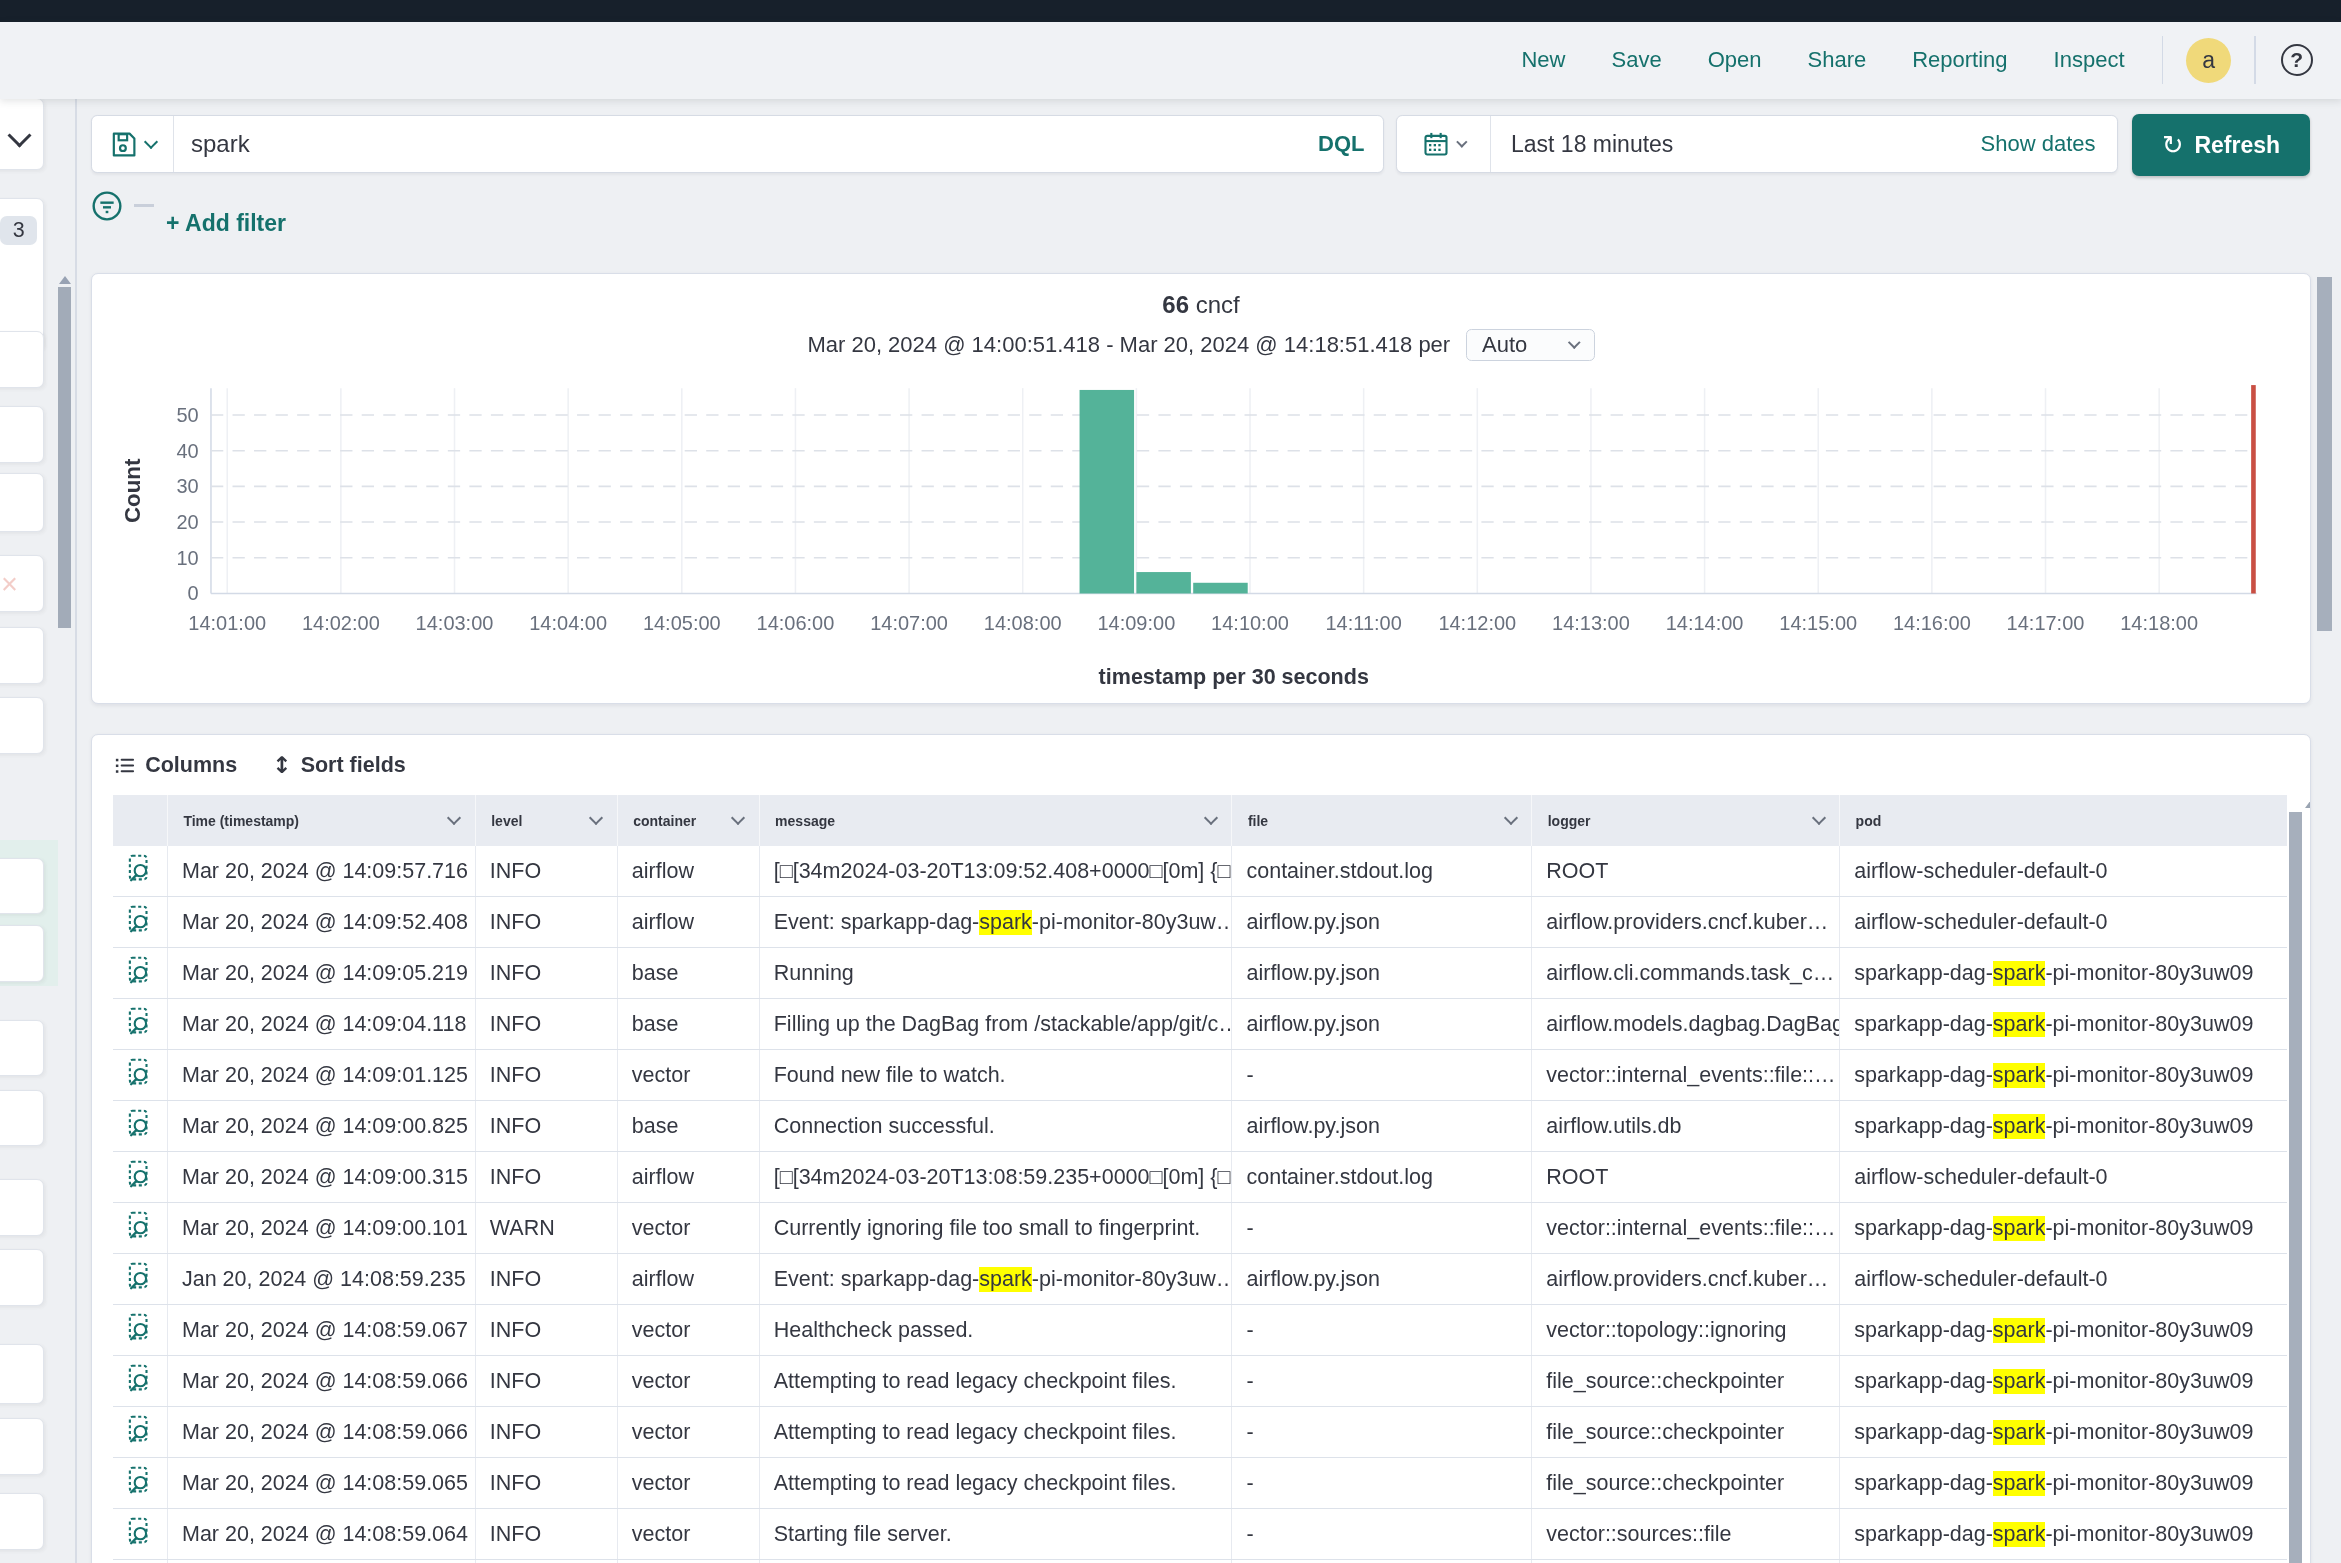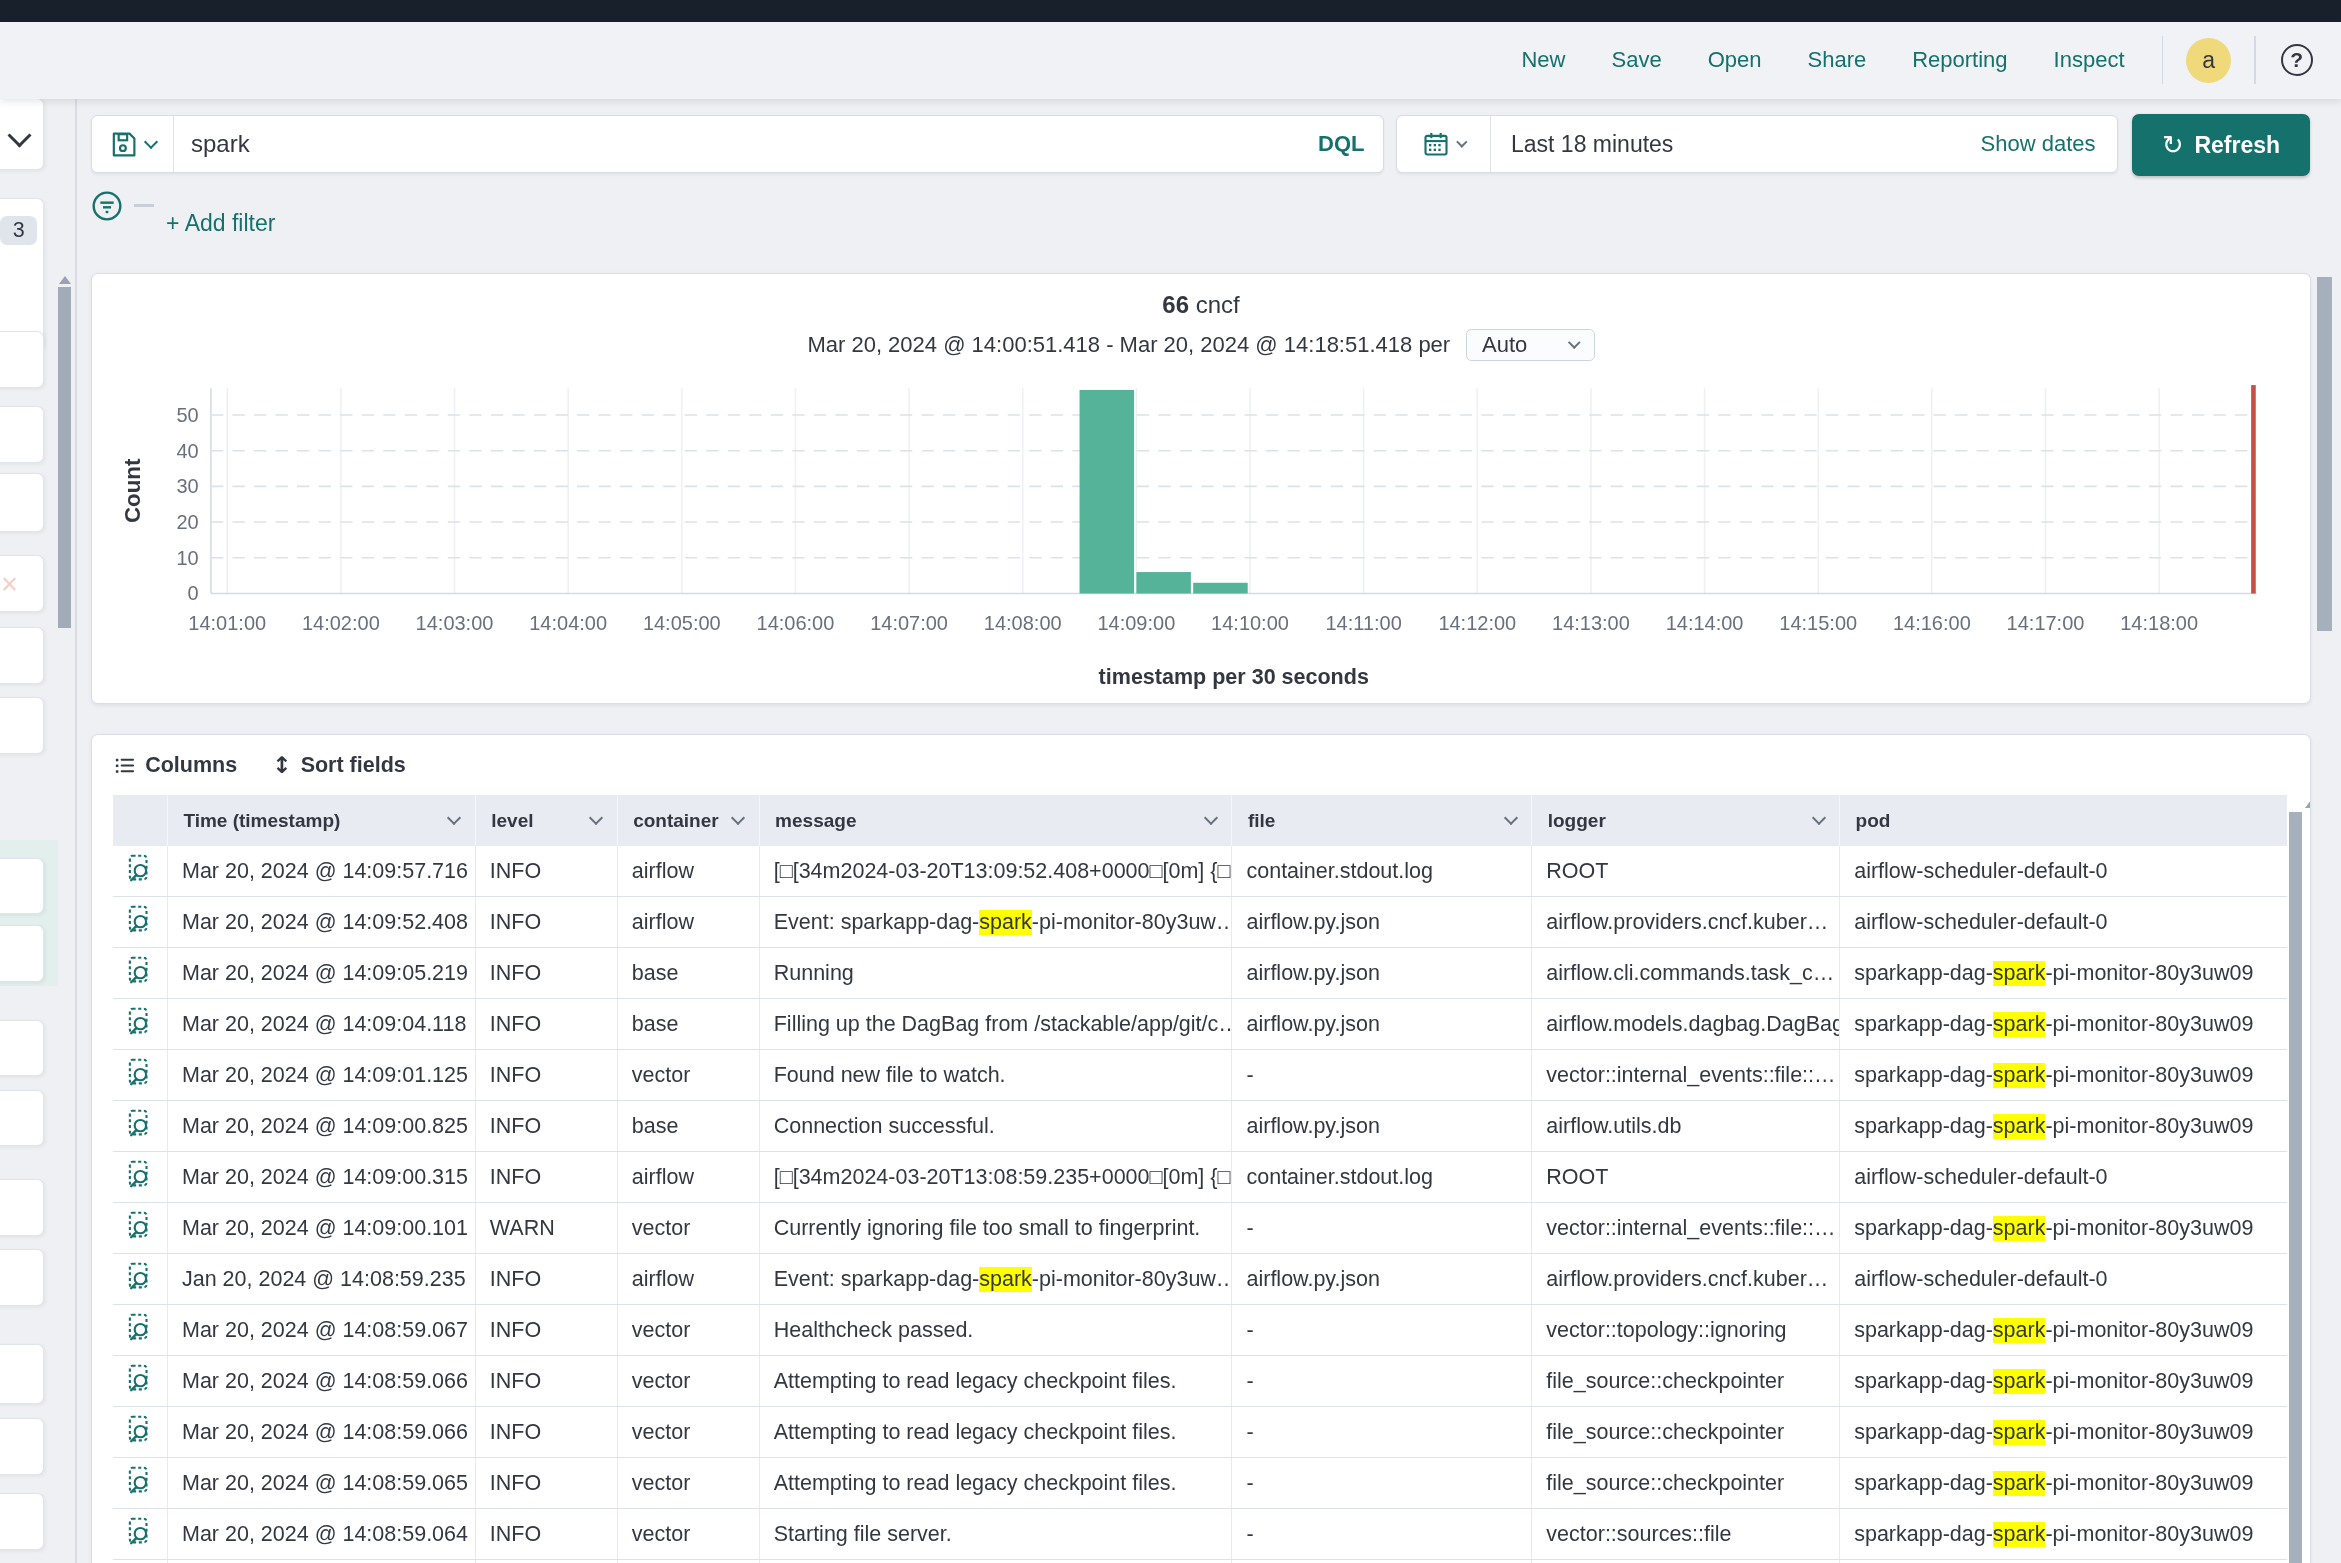--- a/index.html
+++ b/index.html
@@ -58,7 +58,7 @@
   .refreshbtn .ricon{font-size:26px;font-weight:400;}
   .filterrow{position:absolute;left:91px;top:180px;height:51px;display:flex;align-items:center;z-index:10;}
   .fdash{width:20px;height:2.3px;background:#c9cfda;margin:0 12.3px 0 10.8px;}
-  .addfilter{font-size:23px;font-weight:400;color:#15716c;margin-top:36px;}
+  .addfilter{font-size:23px;font-weight:700;color:#15716c;margin-top:36px;}
 
   
   .panel{position:absolute;background:#fff;border:1.5px solid #d9dee8;border-radius:7px;

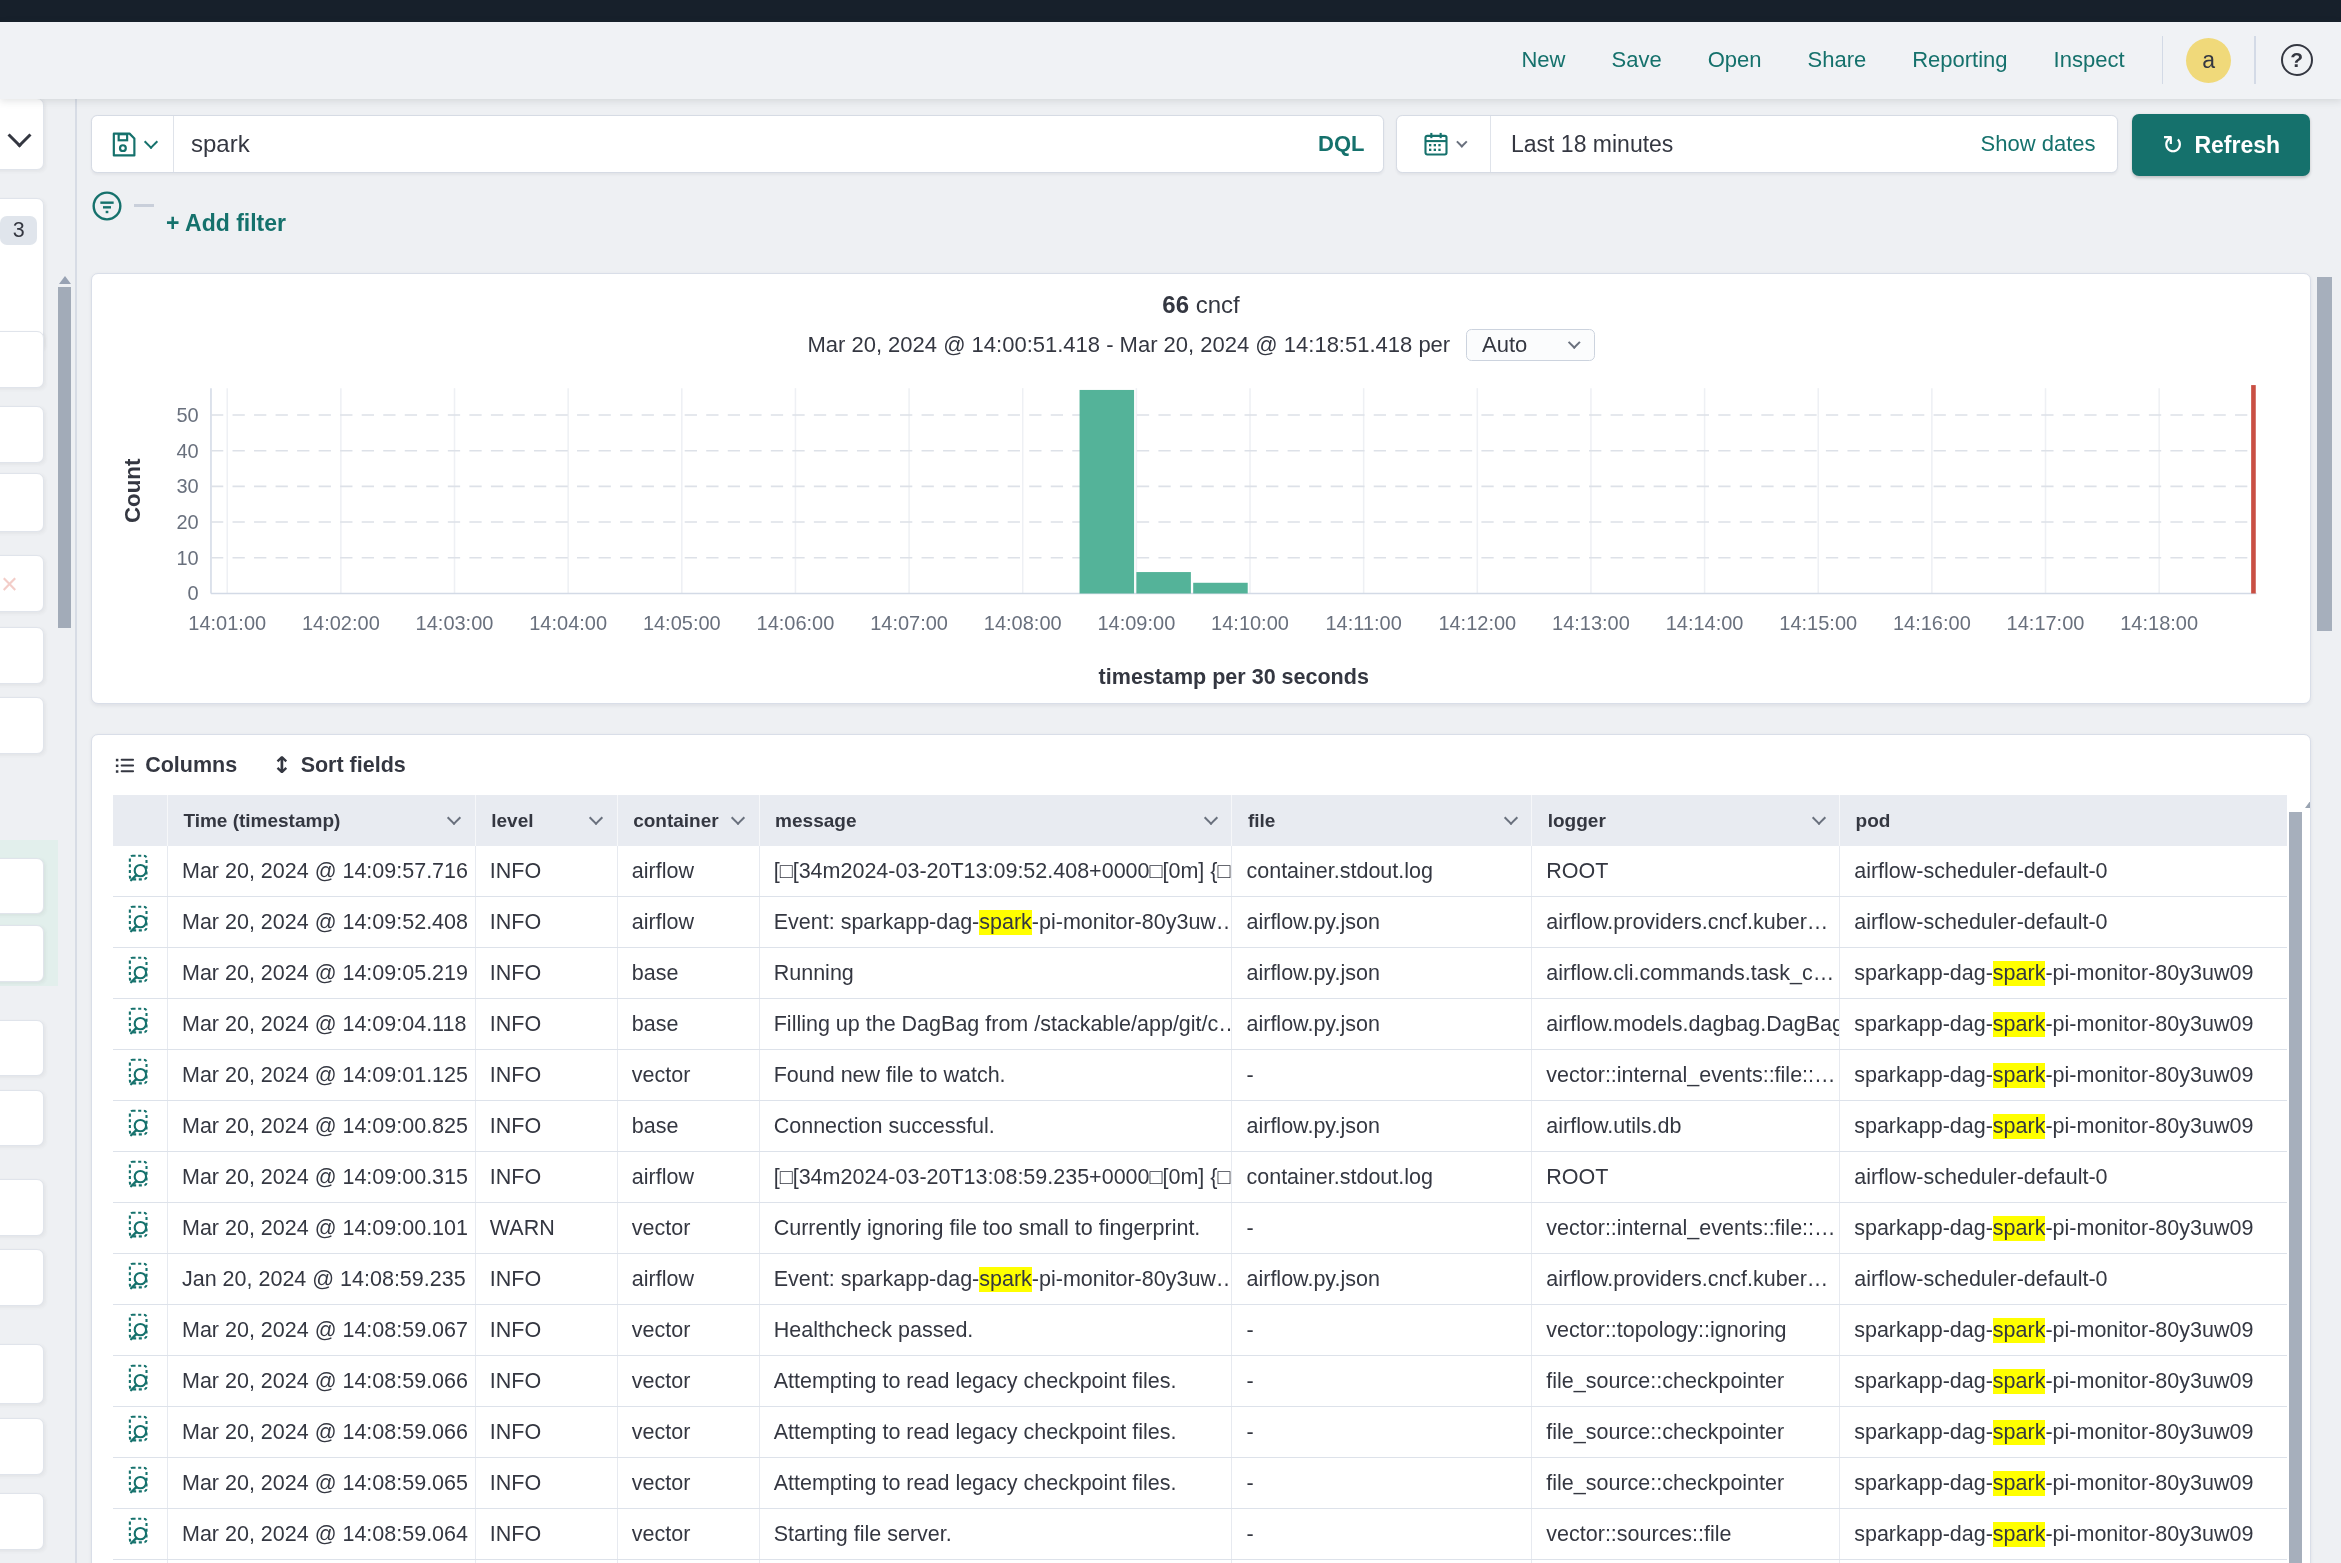--- a/index.html
+++ b/index.html
@@ -80,7 +80,7 @@
   .tbtn{display:flex;align-items:center;gap:9.2px;font-size:21.5px;font-weight:600;color:#343741;}
   .sorticon{font-size:23px;color:#343741;font-family:"DejaVu Sans",sans-serif;}
   .grid{position:absolute;left:21px;top:60px;width:2174px;}
-  .hrow{display:flex;background:#e8ebf1;height:51px;font-weight:700;font-size:19px;}
+  .hrow{display:flex;background:#e8ebf1;height:51px;font-weight:700;font-size:14px;}
   .hcell{display:flex;align-items:center;justify-content:space-between;padding:0 15.4px;height:100%;
          border-left:1.5px solid #f6f7f9;}
   .hcell:first-child{border-left:none;}

